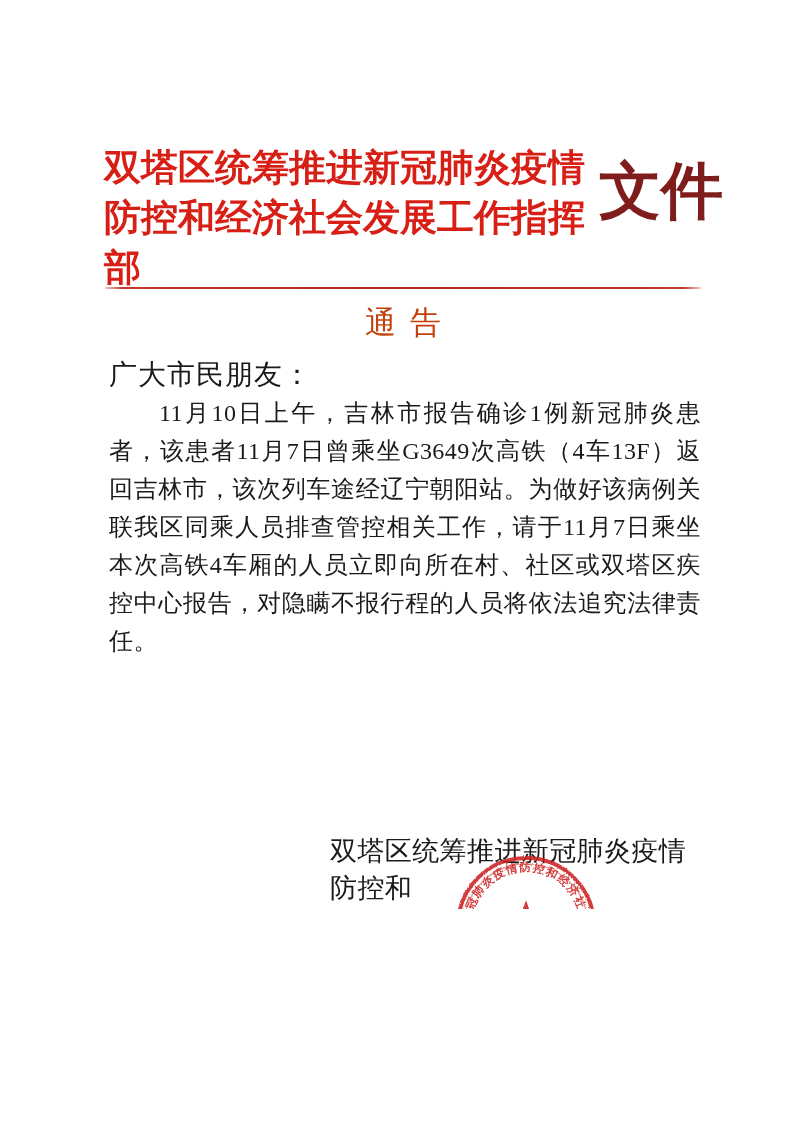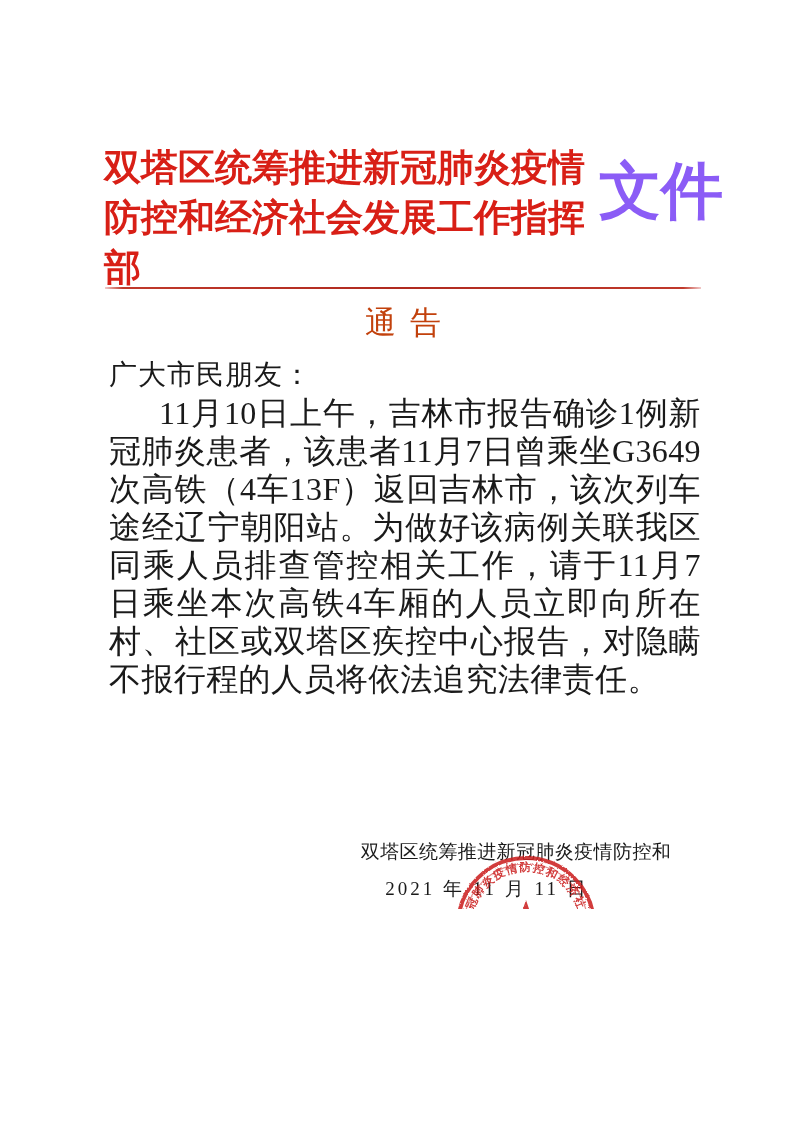--- a/index.html
+++ b/index.html
@@ -47,7 +47,7 @@
     position: absolute;
     left: 495px;
     top: 12px;
-    color: #8b5cf6;
+    color: #7f1d1d;
     font-family: Liberation Sans, sans-serif;
     font-weight: bold;
     font-size: 62px;

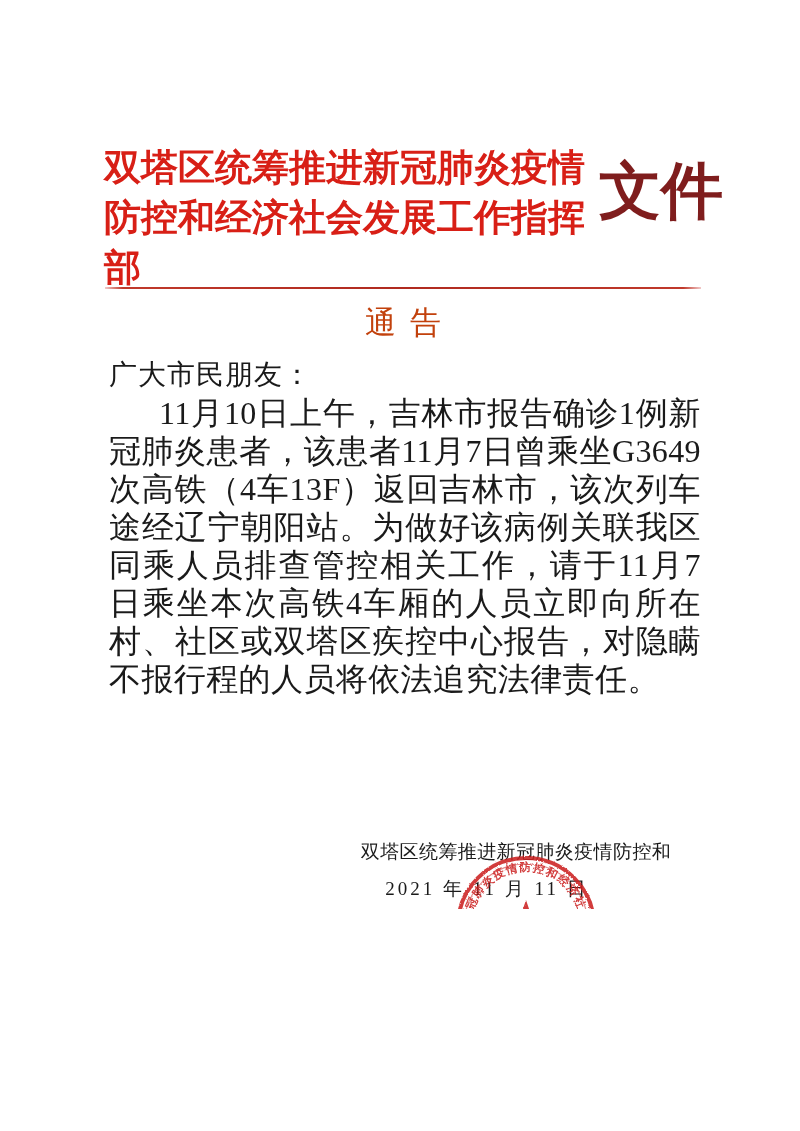--- a/index.html
+++ b/index.html
@@ -100,7 +100,7 @@
     letter-spacing: 1px;
   }
   .para {
-    font-size: 32px;
+    font-size: 24px;
     line-height: 38px;
     color: #1a1a1a;
     text-align: justify;

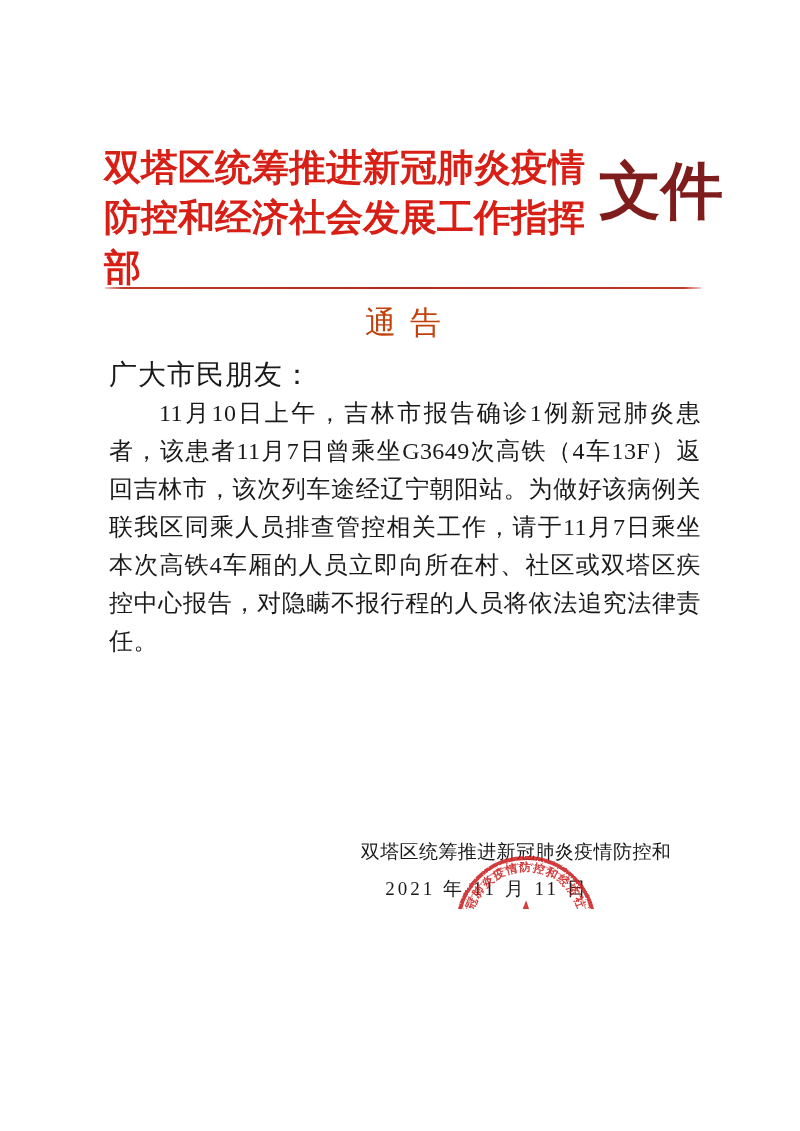--- a/index.html
+++ b/index.html
@@ -116,8 +116,8 @@
     left: 330px;
     top: 833px;
     width: 372px;
-    text-align: center;
-    font-size: 19px;
+    text-align: left;
+    font-size: 27px;
     line-height: 37px;
     color: #1a1a1a;
     letter-spacing: 0.4px;

